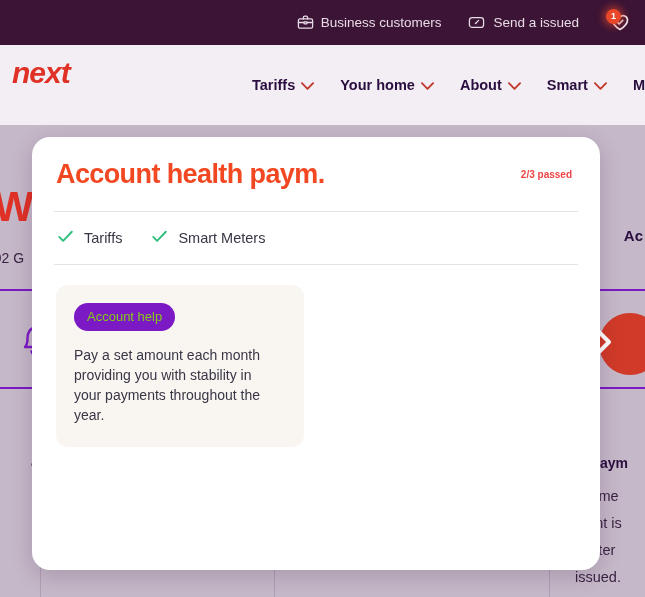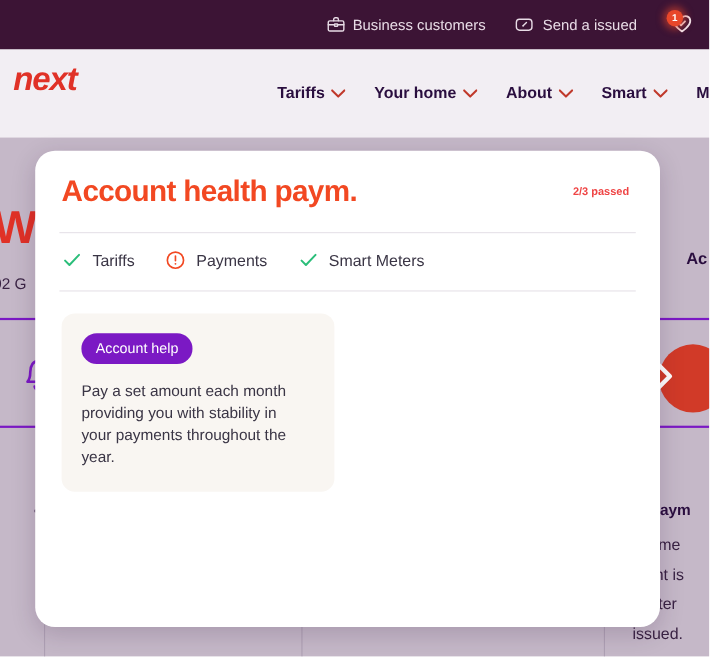--- a/index.html
+++ b/index.html
@@ -352,16 +352,6 @@
         <span>Tariffs</span>
       </div>
 
-      <div class="status-item">
-        <span>
-          <svg width="19" height="19" viewBox="0 0 24 24" fill="none" stroke="#F24822" stroke-width="1.9" stroke-linecap="round" stroke-linejoin="round">
-            <circle cx="12" cy="12" r="9.3"></circle>
-            <path d="M12 7.2v5.4"></path>
-            <circle cx="12" cy="16.2" r="1.05" fill="#F24822" stroke="none"></circle>
-          </svg>
-        </span>
-        <span>Payments</span>
-      </div>
 
       <div class="status-item">
         <span>

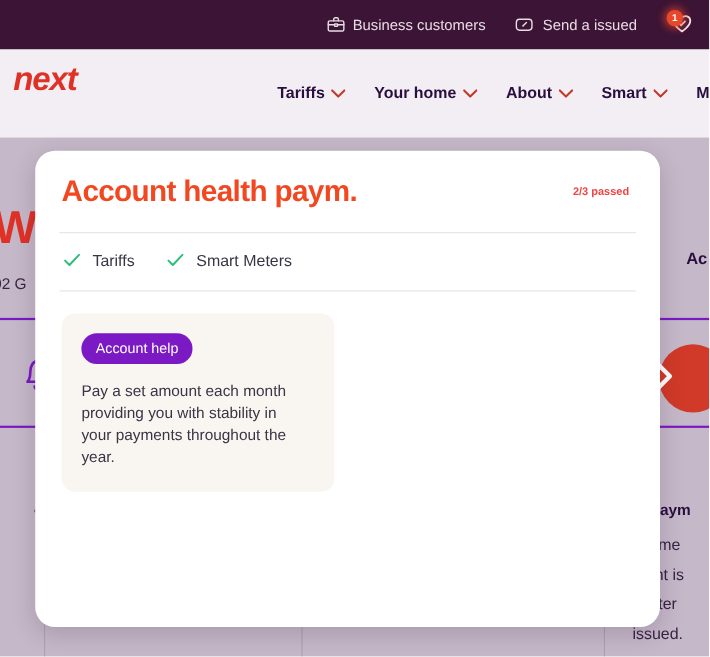--- a/index.html
+++ b/index.html
@@ -184,7 +184,7 @@
   }
   .badge-account-help {
     display: inline-block;
-    background: #7B19C4; color: #ffffff;
+    background: #7B19C4; color: #84cc16;
     font-size: 13px;
     padding: 6px 13px 7px 13px;
     border-radius: 18px;

